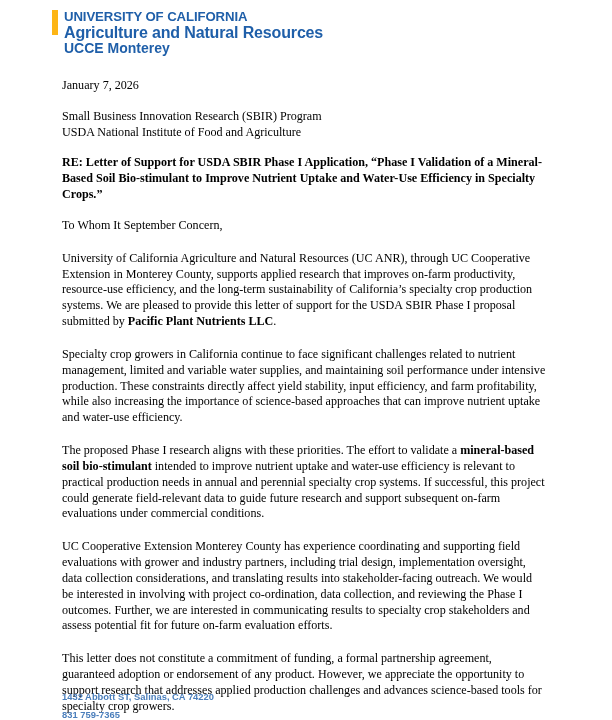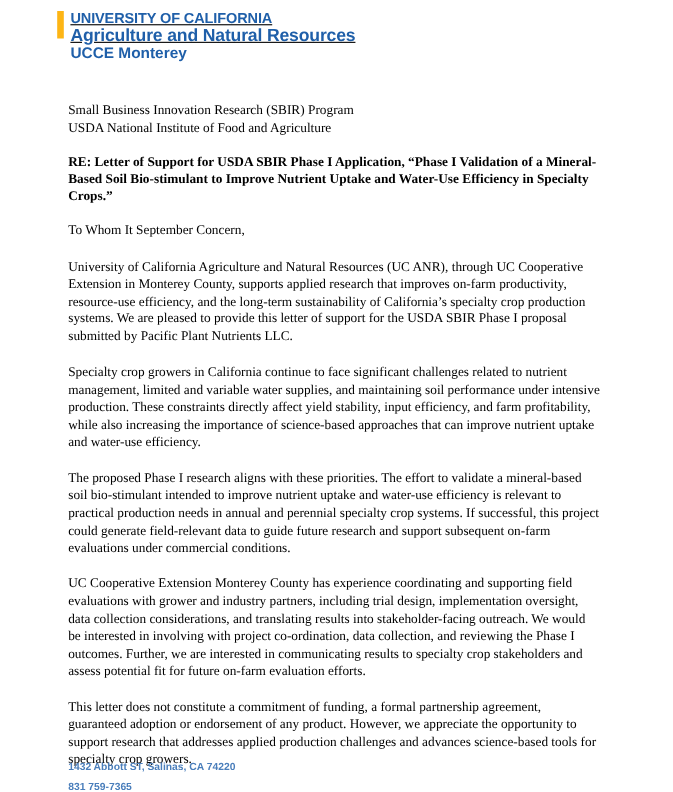--- a/index.html
+++ b/index.html
@@ -24,7 +24,6 @@
     top: 10px;
     display: flex;
     align-items: flex-start;
-    text-decoration: underline;
   }
   .brand-bar {
     width: 6px;

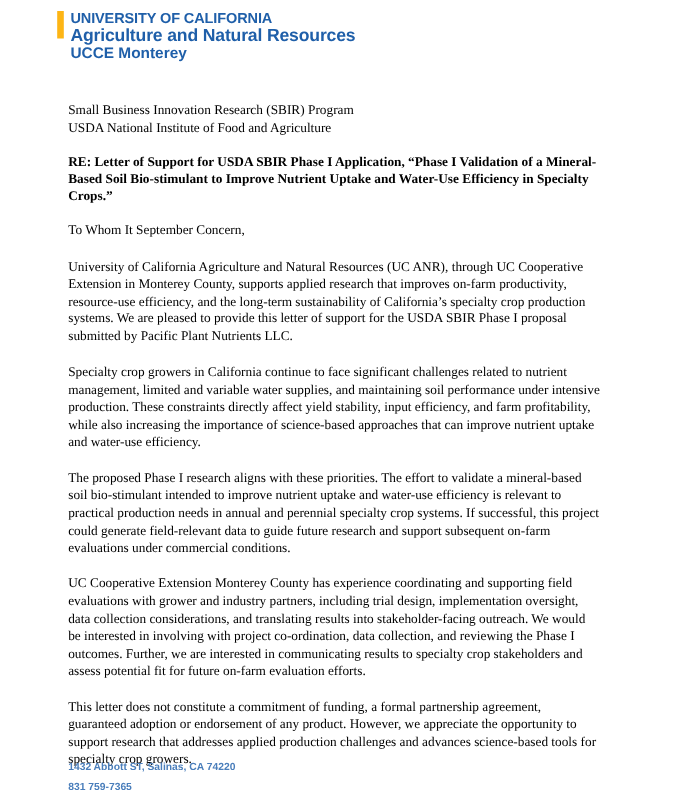--- a/index.html
+++ b/index.html
@@ -121,6 +121,7 @@
 
 <div class="letter">
 
+  <p class="date-line">January 7, 2026</p>
 
   <div class="gap-md"></div>
 

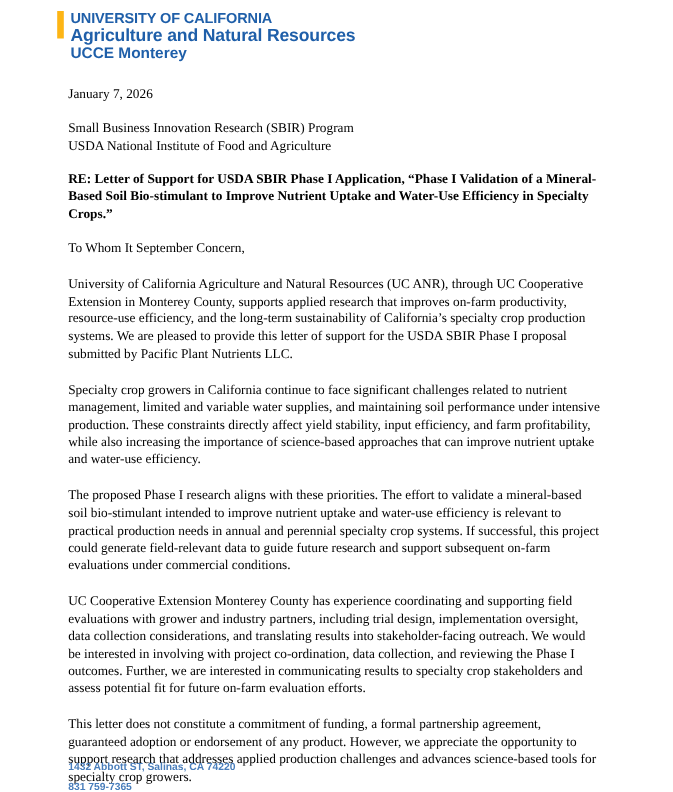--- a/index.html
+++ b/index.html
@@ -93,7 +93,7 @@
 
   .body-par { }
 
-  b, strong { font-weight: normal; }
+  b, strong { font-weight: bold; }
 
   
   .footer {

